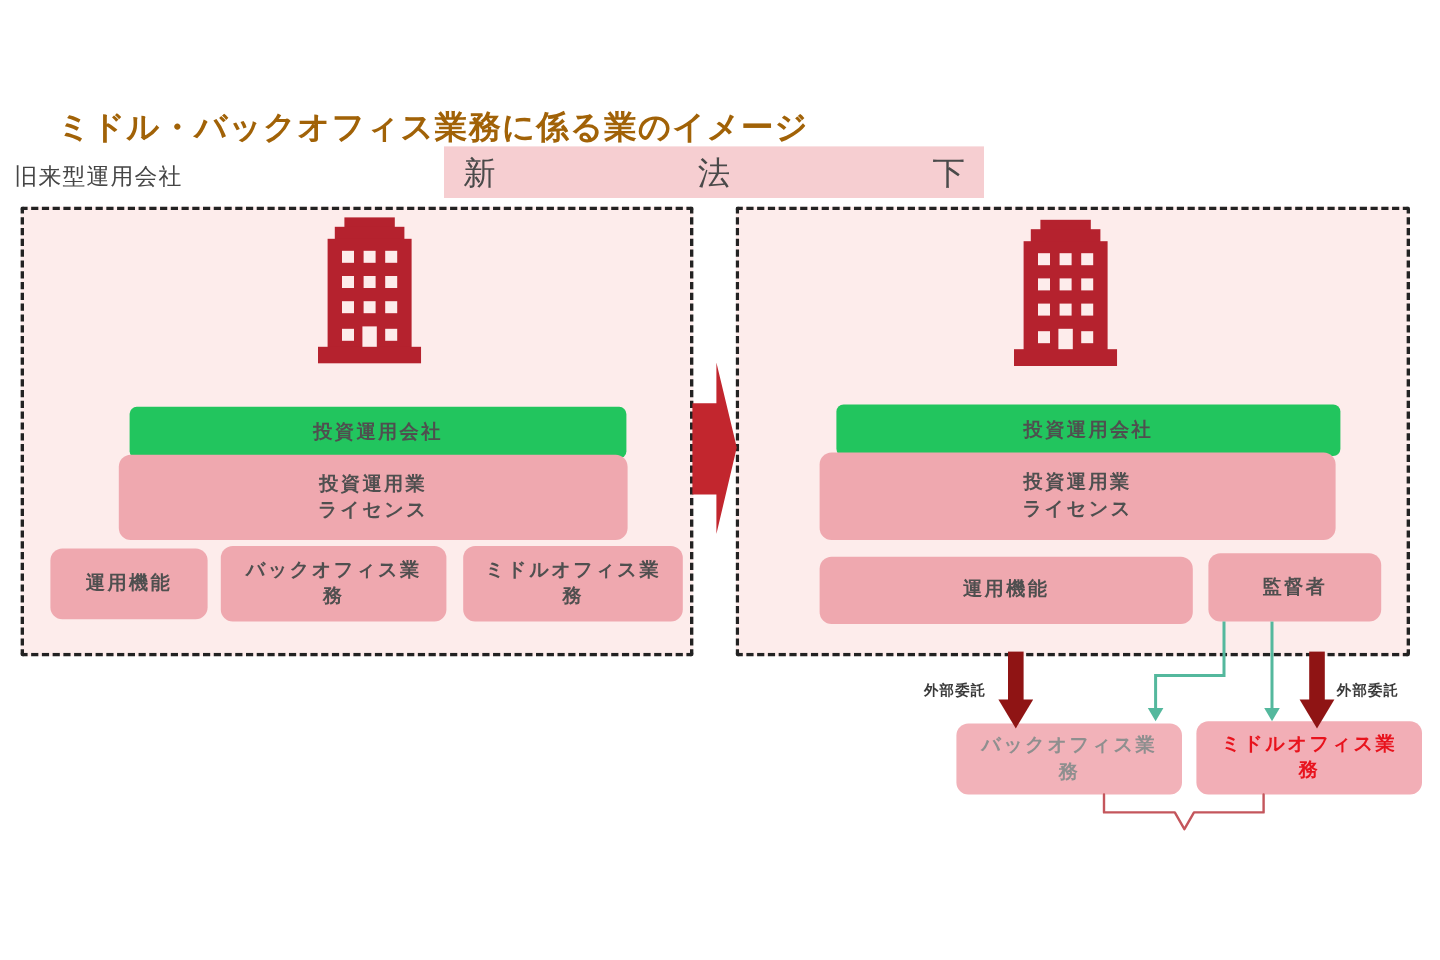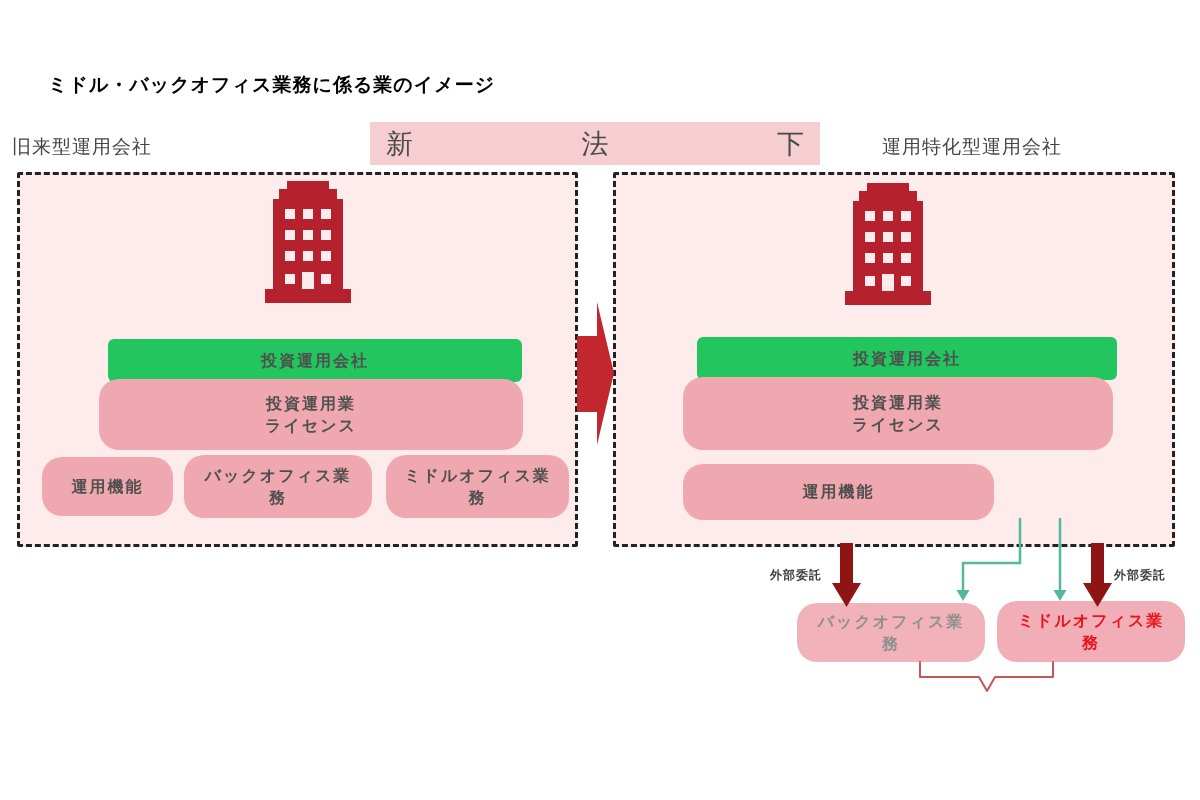--- a/index.html
+++ b/index.html
@@ -10,7 +10,7 @@
   }
   .abs { position:absolute; }
   .title {
-    left:48px; top:72px; font-size:19px; font-weight:700; color:#000000; letter-spacing:1px;
+    left:48px; top:88px; font-size:27px; font-weight:700; color:#a16207; letter-spacing:1px;
   }
   .banner {
     left:370px; top:122px; width:450px; height:43px; background:#f6ced1;

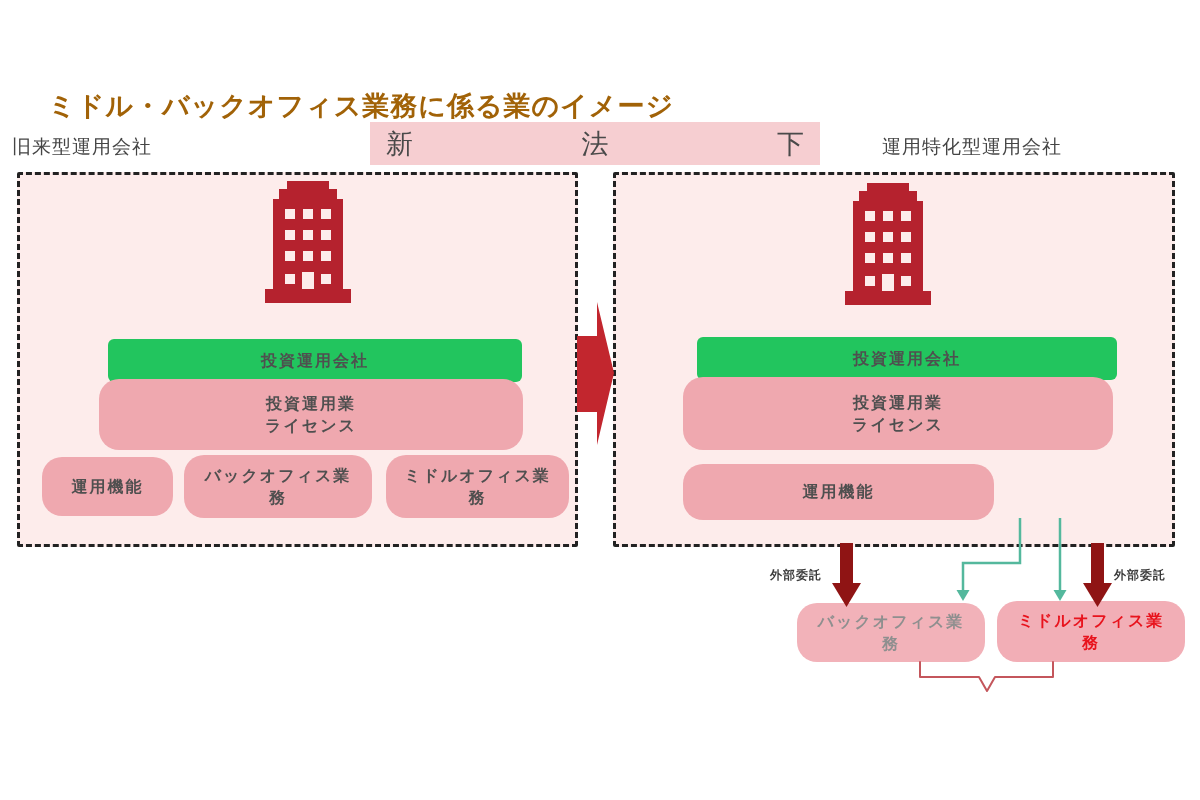--- a/index.html
+++ b/index.html
@@ -71,7 +71,6 @@
   </div>
 
   <div class="abs sec-label legacy-label">旧来型運用会社</div>
-  <div class="abs sec-label spec-label">運用特化型運用会社</div>
 
   <div class="abs container legacy-container"></div>
   <div class="abs container spec-container"></div>

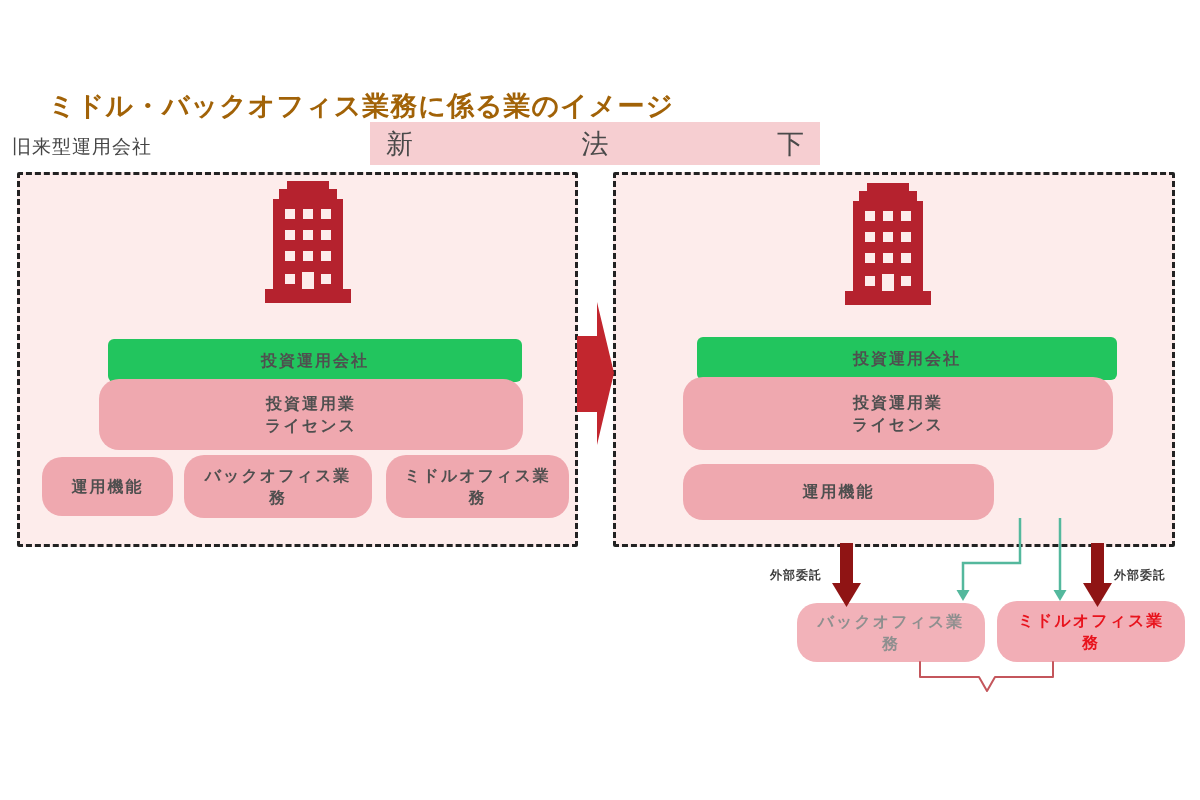--- a/index.html
+++ b/index.html
@@ -28,7 +28,7 @@
   .box {
     position:absolute; display:flex; flex-direction:column; justify-content:center; align-items:center;
     font-size:16px; font-weight:700; color:#4f4f4f; letter-spacing:2px; line-height:1.35;
-    border-radius:20px; text-align:center;
+    border-radius:10px; text-align:center;
   }
   .box-light  { background:#22c55e; border-radius:6px;margin-top:18px; }
   .box-med    { background:#efa8af; }

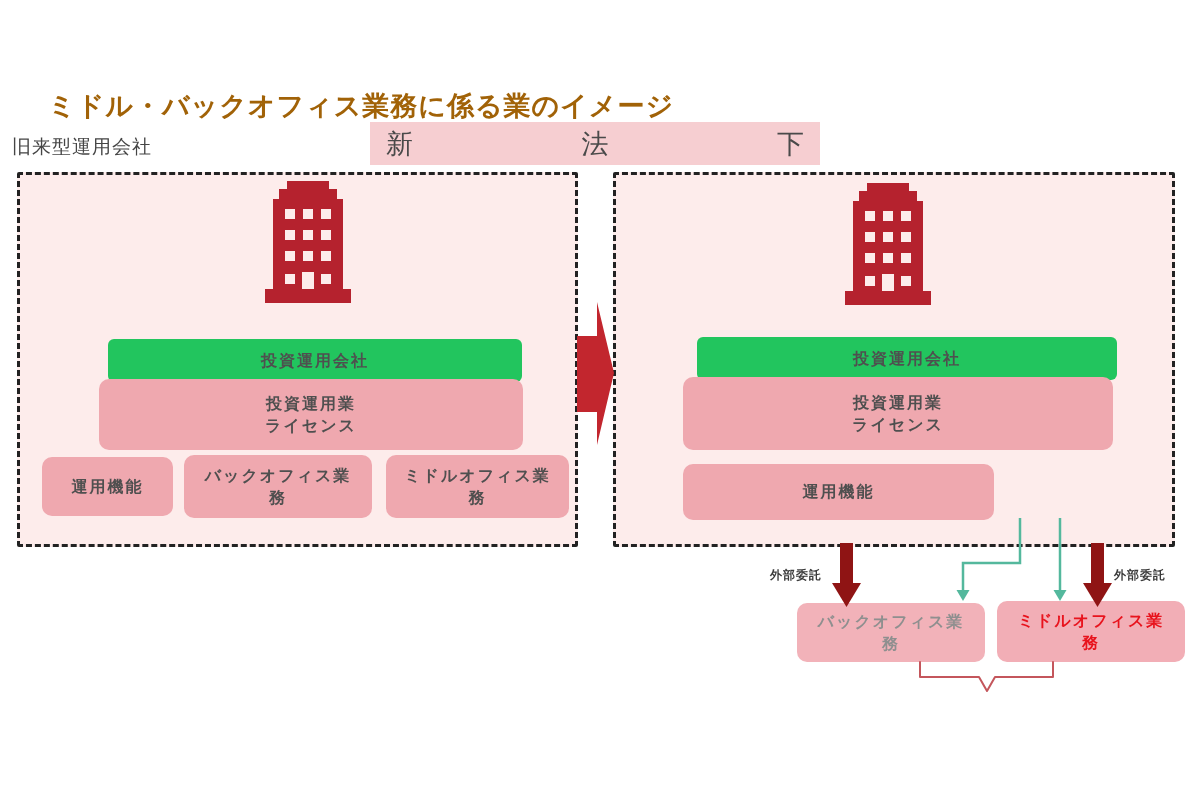--- a/index.html
+++ b/index.html
@@ -150,6 +150,9 @@
   <div class="box box-med rf1">
     <span>運用機能</span>
   </div>
+  <div class="box box-med rsv">
+    <span>監督者</span>
+  </div>
 
   <div class="box box-back bback">
     <span>バックオフィス業</span>

